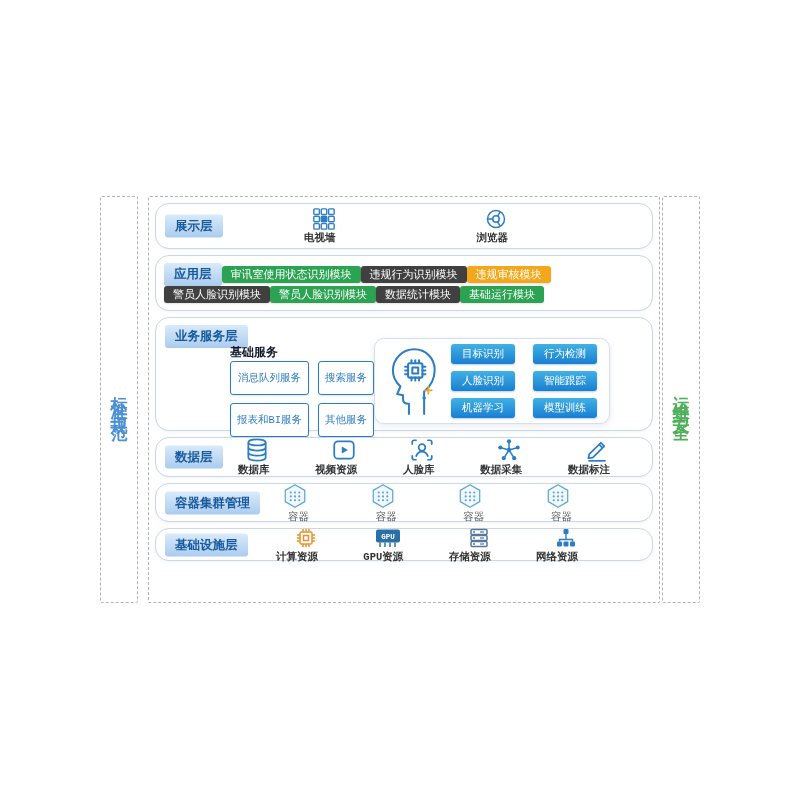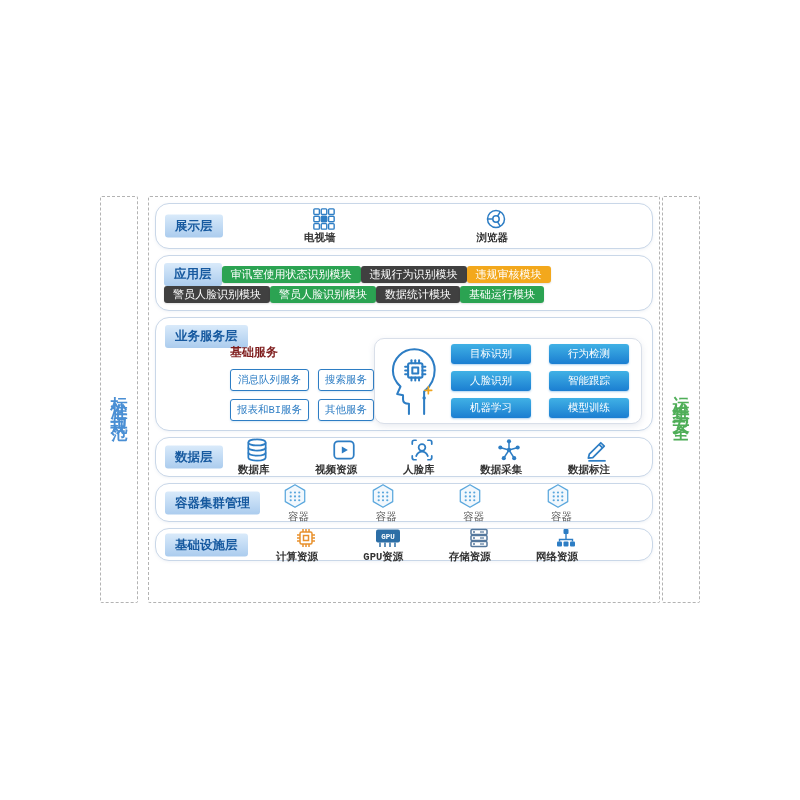--- a/index.html
+++ b/index.html
@@ -35,7 +35,7 @@
   .c-amber{background:#f3a81c;}
   .c-blue{background:#404040;}
   .basic-services{position:absolute;left:74px;top:26px;}
-  .bs-title{color:#7f1d1d;font-weight:bold;font-size:12px;margin-bottom:8px;}
+  .bs-title{color:#0f172a;font-weight:bold;font-size:12px;}
   .bs-grid{display:grid;grid-template-columns:auto auto;gap:8px 9px;}
   .bs-btn{border:1px solid #2d7dc4;color:#2d7dc4;background:#fff;font-size:10.5px;padding:3px 6px;border-radius:3px;white-space:nowrap;text-align:center;box-shadow:0 1px 2px rgba(45,125,196,0.18);}
   .ai-box{position:absolute;left:218px;top:20px;width:268px;height:86px;border:1px solid #d9dfe9;border-radius:10px;background:#fff;box-shadow:0 2px 6px rgba(120,140,170,0.18);display:flex;align-items:center;gap:10px;padding:4px 12px;box-sizing:border-box;}

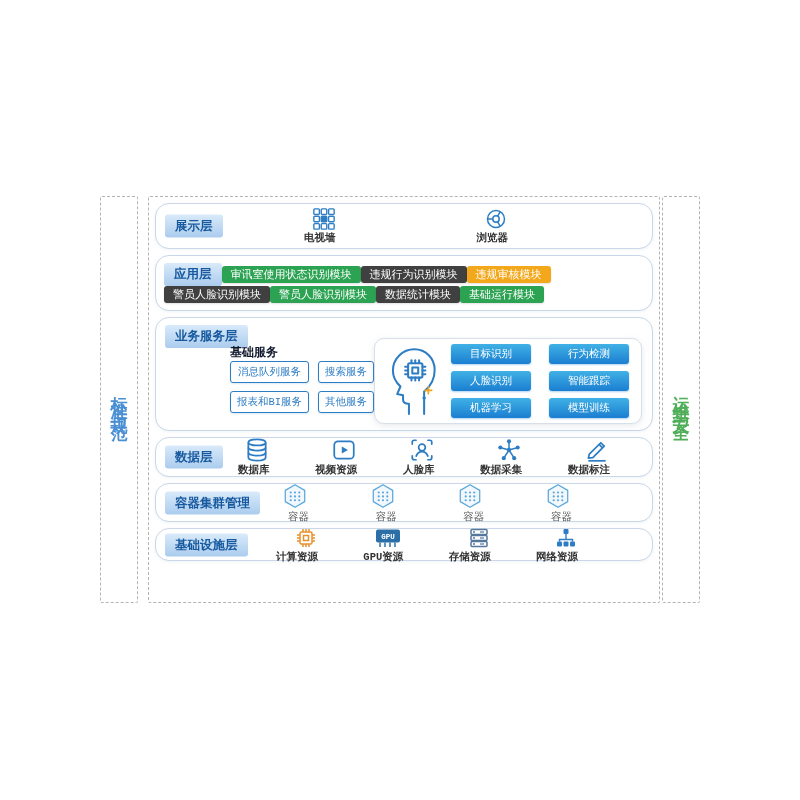--- a/index.html
+++ b/index.html
@@ -38,7 +38,7 @@
   .bs-title{color:#0f172a;font-weight:bold;font-size:12px;}
   .bs-grid{display:grid;grid-template-columns:auto auto;gap:8px 9px;}
   .bs-btn{border:1px solid #2d7dc4;color:#2d7dc4;background:#fff;font-size:10.5px;padding:3px 6px;border-radius:3px;white-space:nowrap;text-align:center;box-shadow:0 1px 2px rgba(45,125,196,0.18);}
-  .ai-box{position:absolute;left:218px;top:20px;width:268px;height:86px;border:1px solid #d9dfe9;border-radius:10px;background:#fff;box-shadow:0 2px 6px rgba(120,140,170,0.18);display:flex;align-items:center;gap:10px;padding:4px 12px;box-sizing:border-box;}
+  .ai-box{position:absolute;left:218px;top:20px;width:236px;height:86px;border:1px solid #d9dfe9;border-radius:10px;background:#fff;box-shadow:0 2px 6px rgba(120,140,170,0.18);display:flex;align-items:center;gap:10px;padding:4px 12px;box-sizing:border-box;}
   .ai-grid{flex:1;display:grid;grid-template-columns:1fr 1fr;gap:7px 18px;}
   .ai-btn{background:linear-gradient(180deg,#40b1e5,#1b7ed1);color:#fff;font-size:10.5px;text-align:center;padding:3px 0;border-radius:3px;box-shadow:0 1px 2px rgba(27,126,209,0.35);}
   .items-data{position:absolute;left:82px;right:42px;top:0;bottom:0;display:flex;justify-content:space-between;align-items:center;}

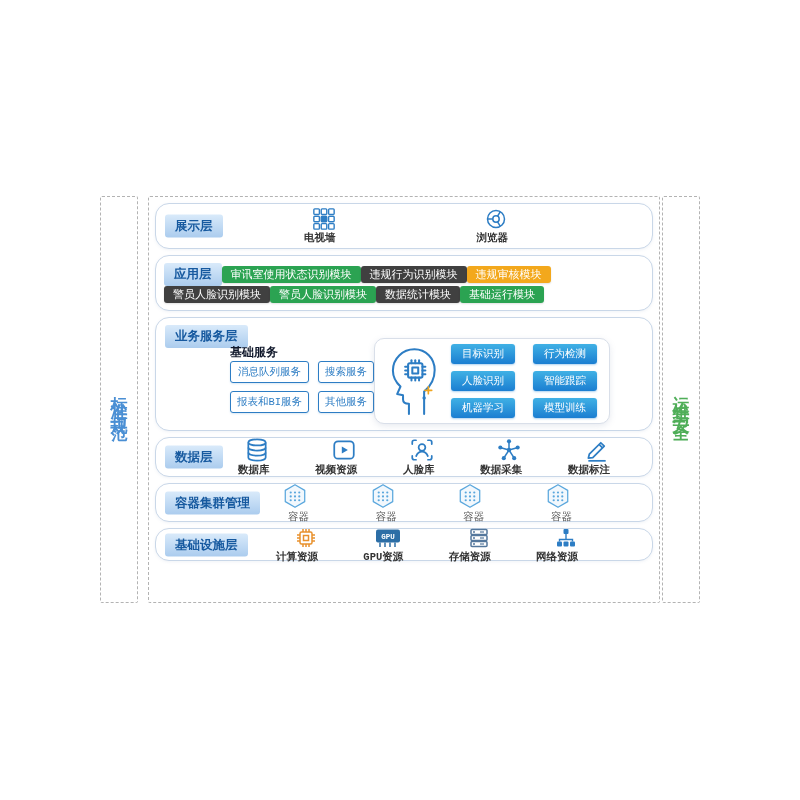--- a/index.html
+++ b/index.html
@@ -37,7 +37,7 @@
   .basic-services{position:absolute;left:74px;top:26px;}
   .bs-title{color:#0f172a;font-weight:bold;font-size:12px;}
   .bs-grid{display:grid;grid-template-columns:auto auto;gap:8px 9px;}
-  .bs-btn{border:1px solid #2d7dc4;color:#2d7dc4;background:#fff;font-size:10.5px;padding:3px 6px;border-radius:3px;white-space:nowrap;text-align:center;box-shadow:0 1px 2px rgba(45,125,196,0.18);}
+  .bs-btn{border:1px solid #2d7dc4;color:#2d7dc4;background:#fff;font-size:10.5px;padding:9px 6px;border-radius:3px;white-space:nowrap;text-align:center;box-shadow:0 1px 2px rgba(45,125,196,0.18);}
   .ai-box{position:absolute;left:218px;top:20px;width:236px;height:86px;border:1px solid #d9dfe9;border-radius:10px;background:#fff;box-shadow:0 2px 6px rgba(120,140,170,0.18);display:flex;align-items:center;gap:10px;padding:4px 12px;box-sizing:border-box;}
   .ai-grid{flex:1;display:grid;grid-template-columns:1fr 1fr;gap:7px 18px;}
   .ai-btn{background:linear-gradient(180deg,#40b1e5,#1b7ed1);color:#fff;font-size:10.5px;text-align:center;padding:3px 0;border-radius:3px;box-shadow:0 1px 2px rgba(27,126,209,0.35);}

